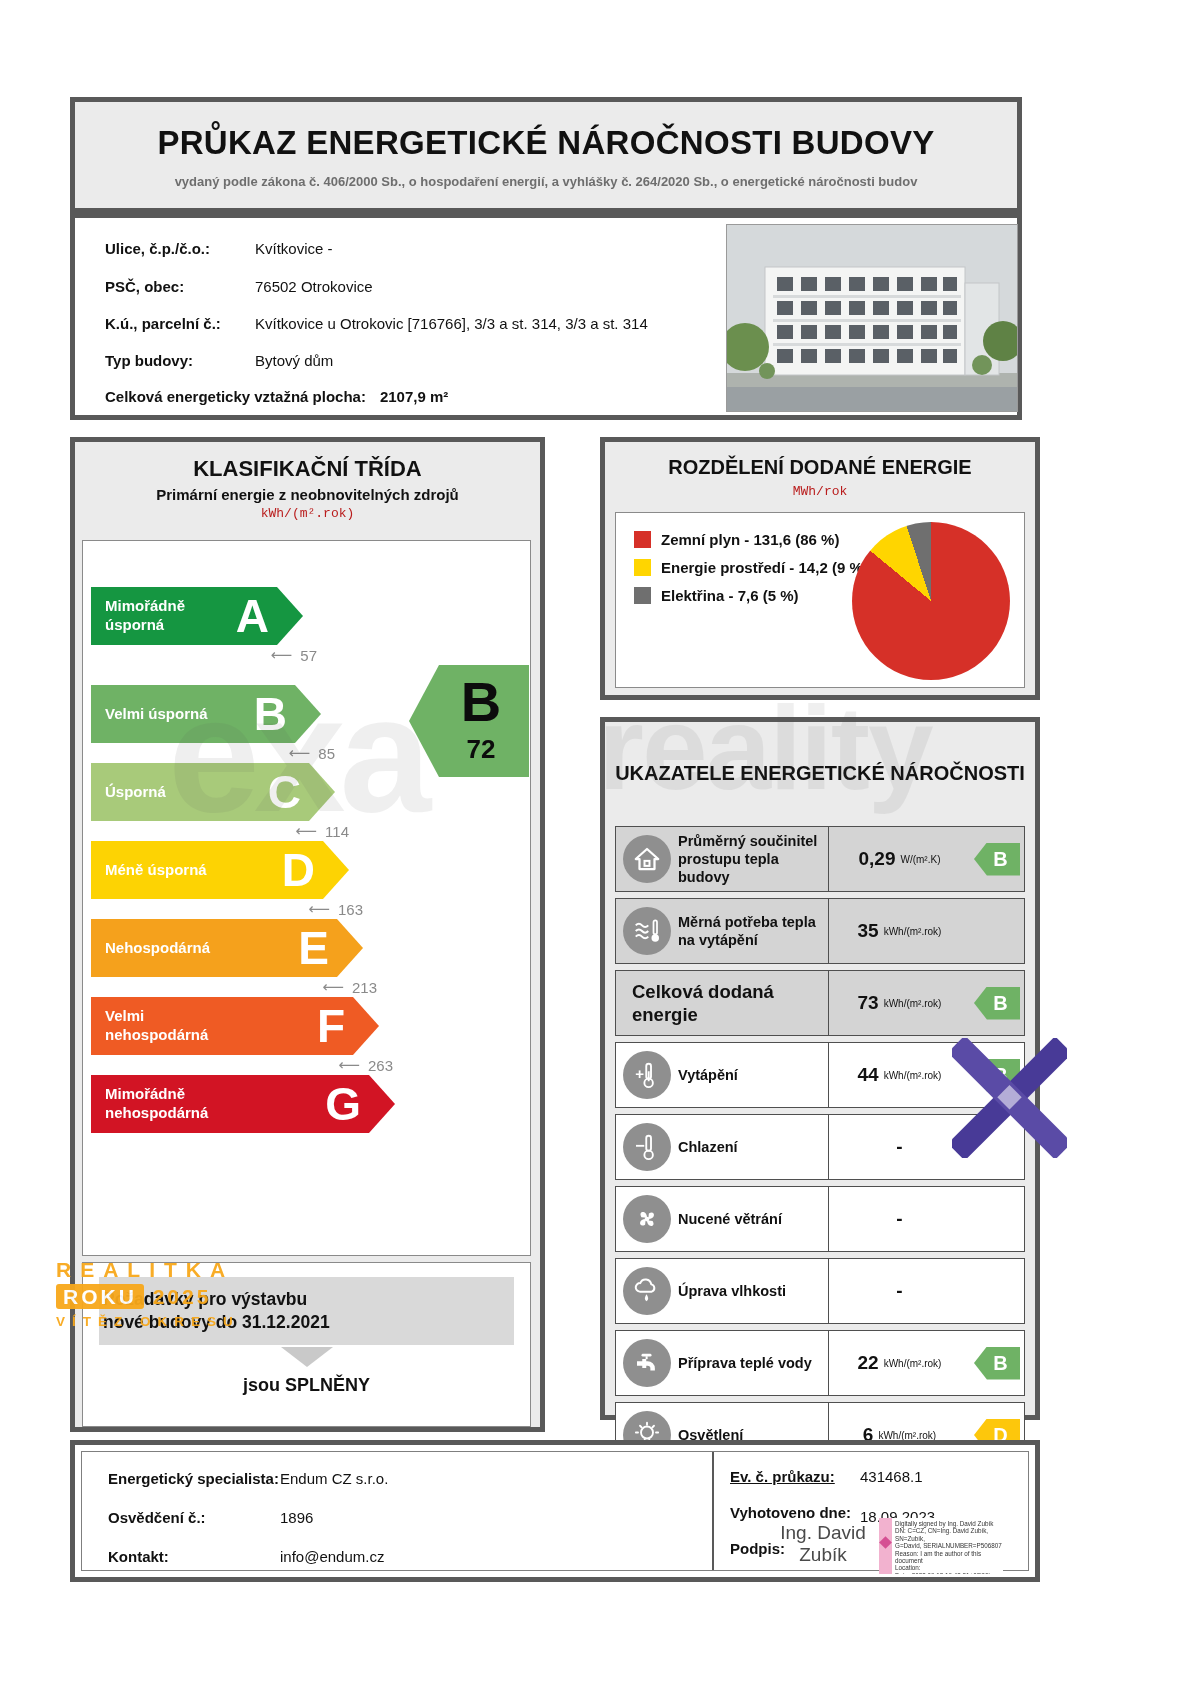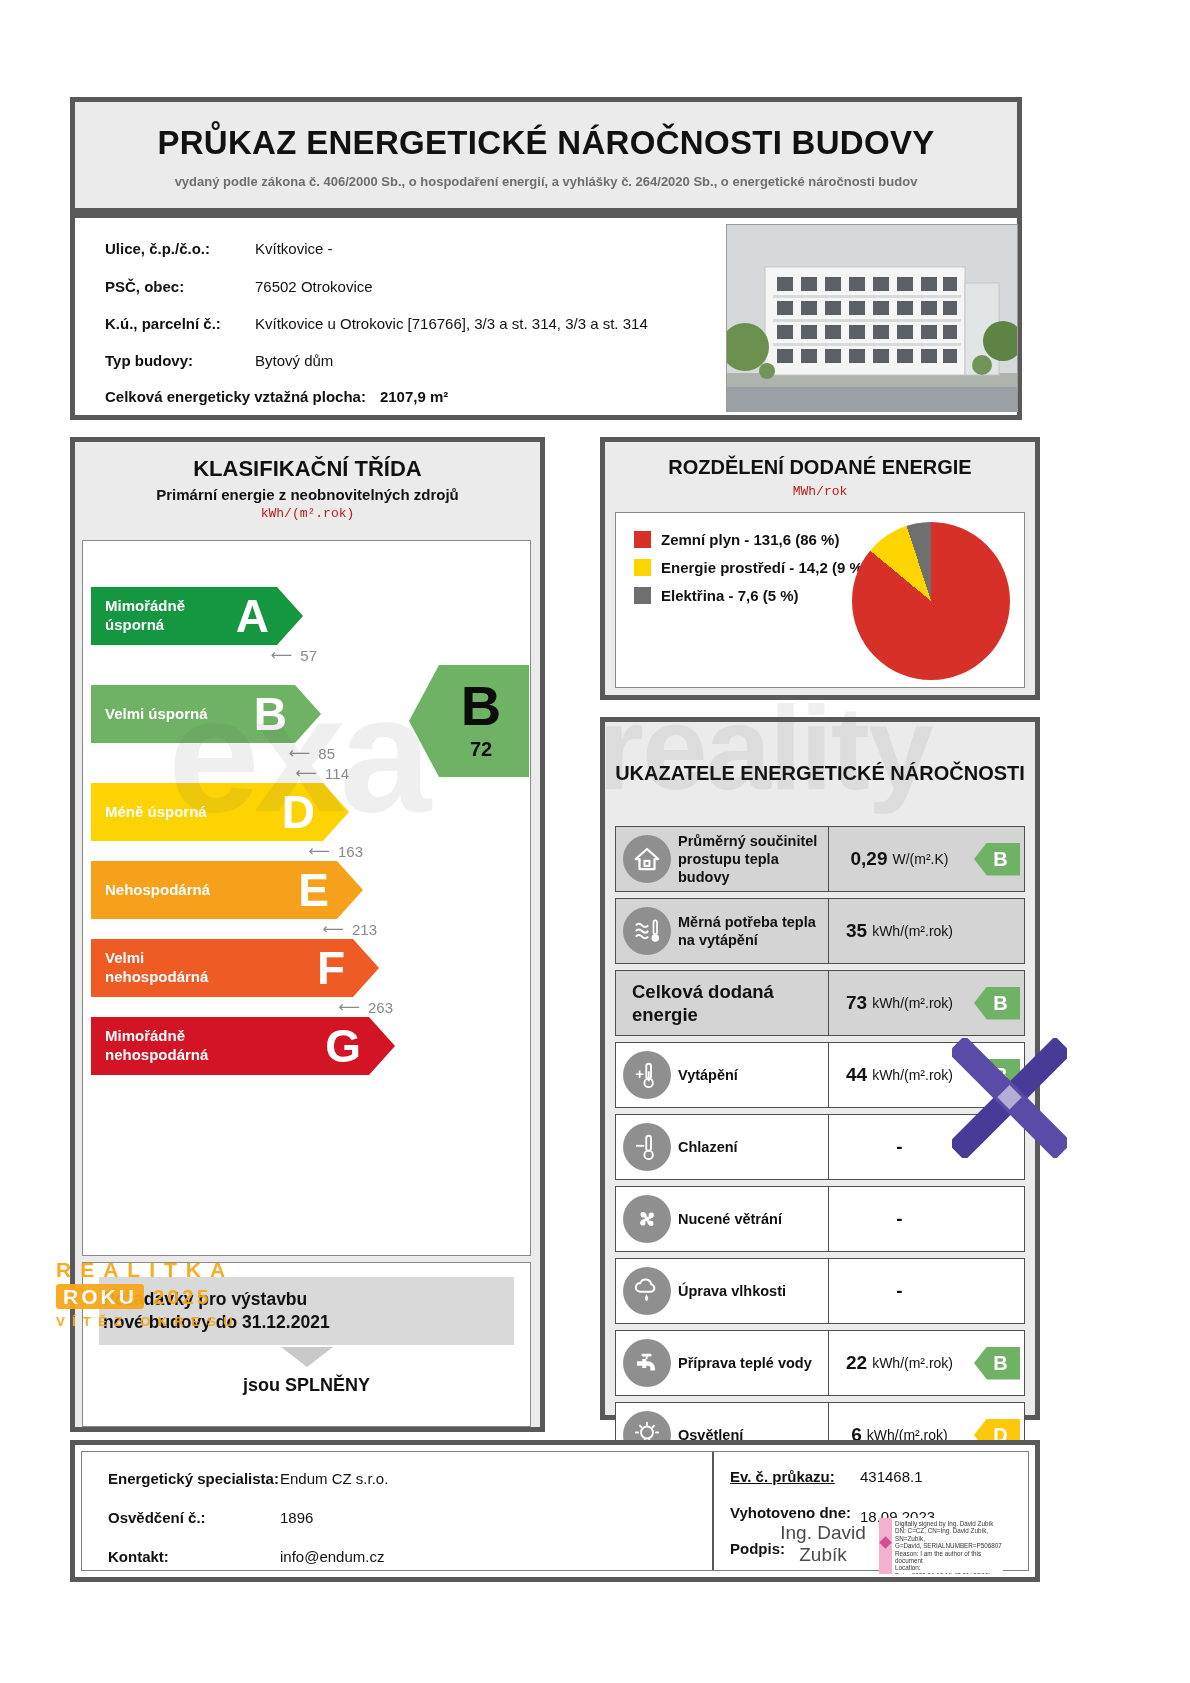--- a/index.html
+++ b/index.html
@@ -41,7 +41,7 @@
                clip-path:polygon(0 50%, 25% 0, 100% 0, 100% 100%, 25% 100%);
                display:flex; flex-direction:column; align-items:center; justify-content:center; padding-left:24px; }
   #big-arrow .rl { font-size:56px; font-weight:800; color:#0c0c0c; line-height:.9; }
-  #big-arrow .rv { font-size:20px; font-weight:800; color:#0c0c0c; margin-top:7px; }
+  #big-arrow .rv { font-size:26px; font-weight:800; color:#0c0c0c; margin-top:7px; }
   #req-box { position:absolute; left:7px; top:820px; width:449px; height:165px; border:1px solid #8a8a8a; background:#fff; }
   #req-gray { margin:14px 16px 0; background:#d9d9d9; padding:11px 4px; 
               font-size:17.5px; font-weight:bold; line-height:1.3; }

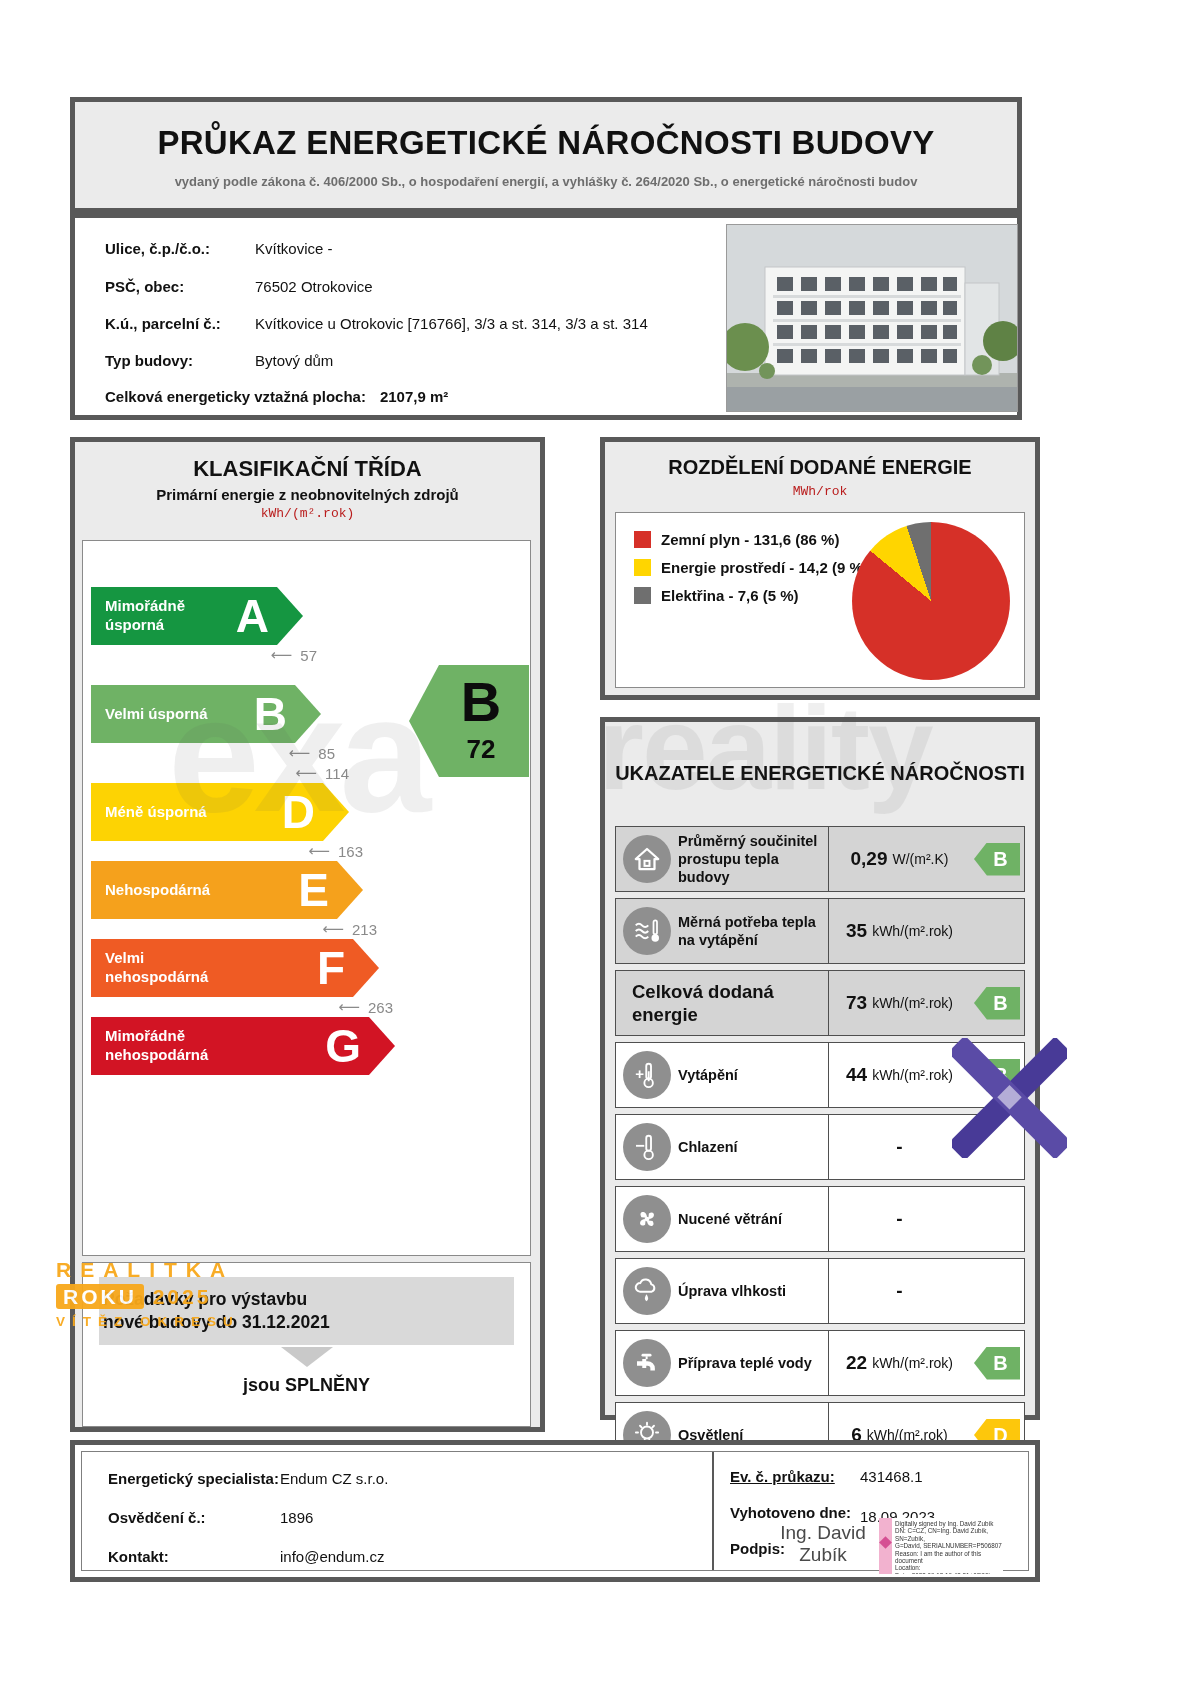--- a/index.html
+++ b/index.html
@@ -209,6 +209,10 @@
           <span>⟵</span>
             <span>85</span>
         </div>
+        <div class="band cC" style="width:244px;">
+          <span class="blabel">Úsporná</span>
+          <span class="bletter">C</span>
+        </div>
         <div class="threshold" style="width:258px;">
           <span>⟵</span>
             <span>114</span>

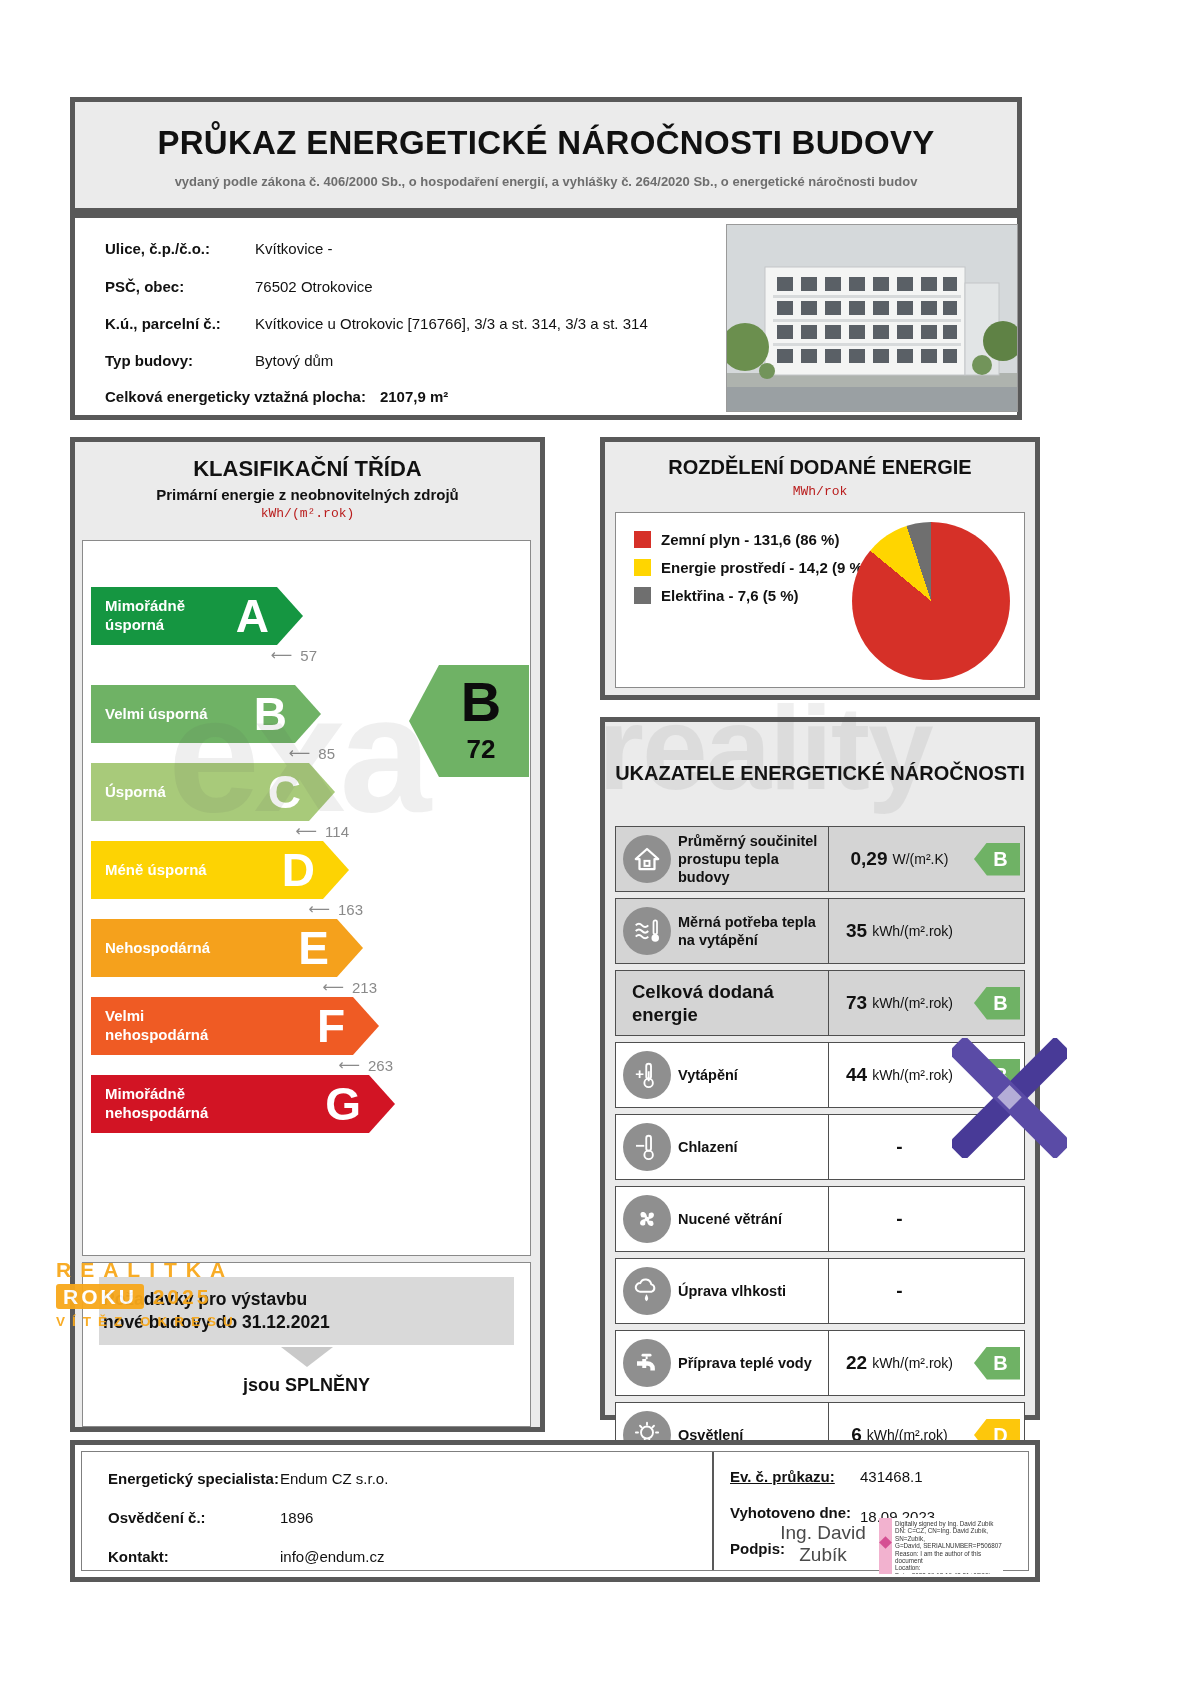--- a/index.html
+++ b/index.html
@@ -72,7 +72,7 @@
   .val-cell { width:142px; align-self:stretch; border-left:1px solid #4f4f4f; display:flex;
               align-items:center; justify-content:center; gap:5px; }
   .val-cell .num { font-size:19px; font-weight:800; }
-  .val-cell .unit { font-size:14px; }
+  .val-cell .unit { font-size:10px; }
   .badge-cell { width:54px; display:flex; justify-content:center; }
   .badge { width:46px; height:33px; clip-path:polygon(0 50%, 28% 0, 100% 0, 100% 100%, 28% 100%);
            color:#fff; font-size:20px; font-weight:800; display:flex; align-items:center; justify-content:center; padding-left:7px; }

